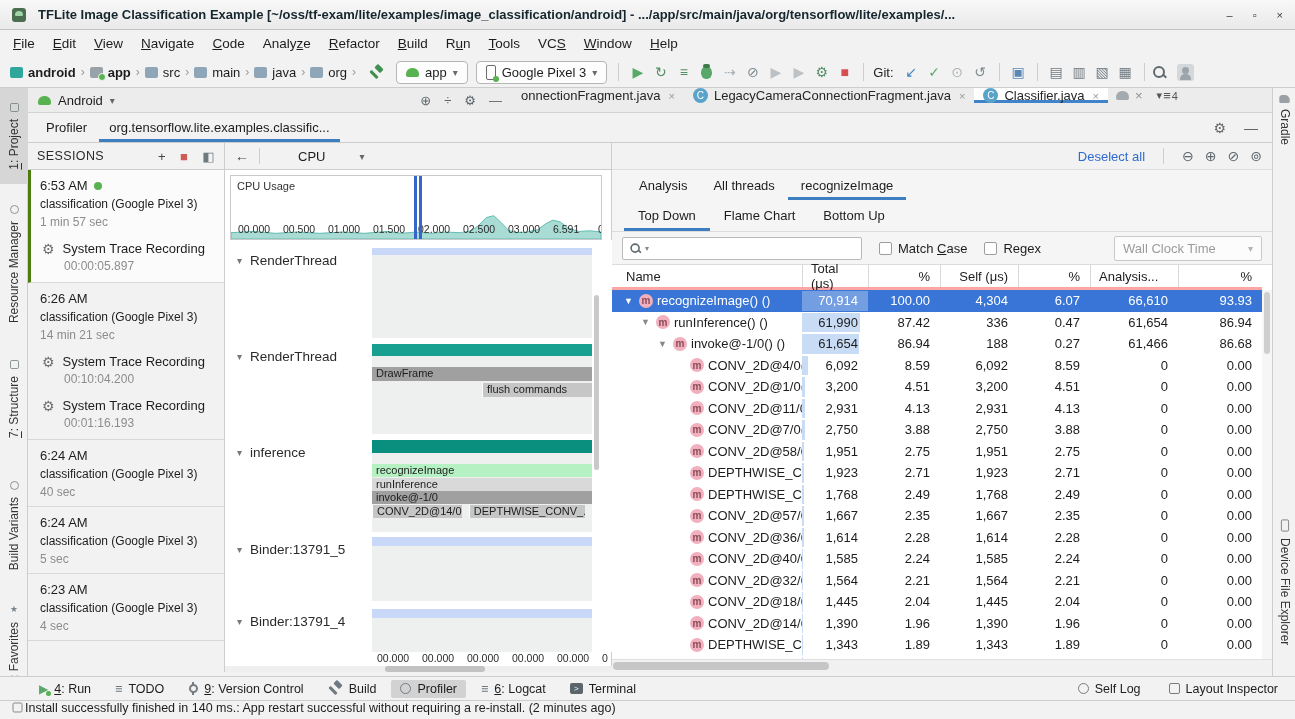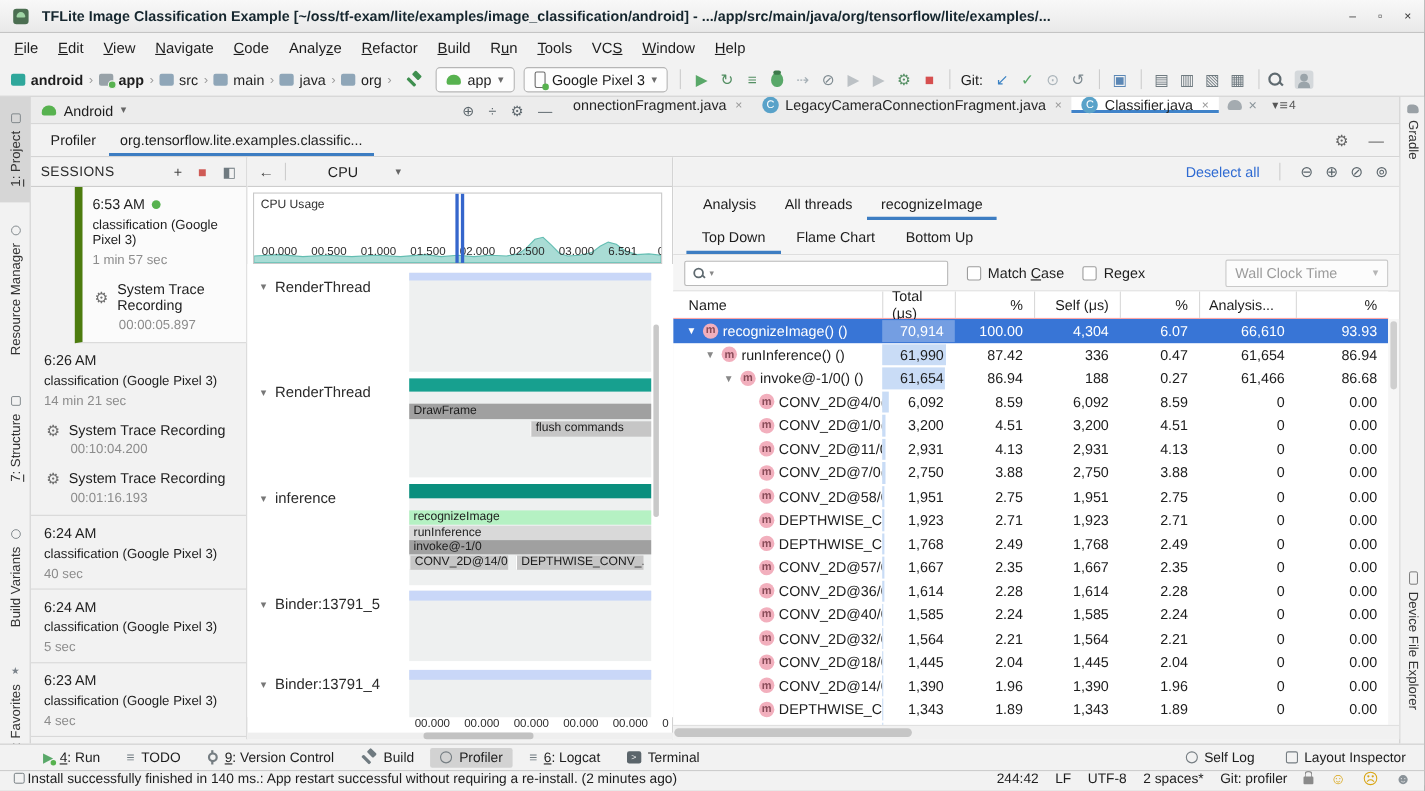--- a/index.html
+++ b/index.html
@@ -110,7 +110,7 @@
   .sess-head{height:27px;display:flex;align-items:center;padding:0 9px;font-size:12.5px;color:#2b2b2b;border-bottom:1px solid #cdcdcd;letter-spacing:.4px;}
   .sess-actions{margin-left:auto;display:flex;gap:14px;align-items:center;font-size:13px;}
   .sess-item{position:relative;padding:8px 8px 7px 12px;border-bottom:1px solid #d8d8d8;}
-  .sess-item.selected{background:#fbfbfb;border-left:7px solid #4d7c0f;padding-left:9px;margin-left:40px;}
+  .sess-item.selected{background:#fbfbfb;border-left:3px solid #4d7c0f;padding-left:9px;}
   .sess-time{font-size:13px;display:flex;align-items:center;gap:6px;}
   .live-dot{width:8px;height:8px;border-radius:50%;background:#57b24f;}
   .sess-app{font-size:12px;margin-top:4px;color:#1d1d1d;}

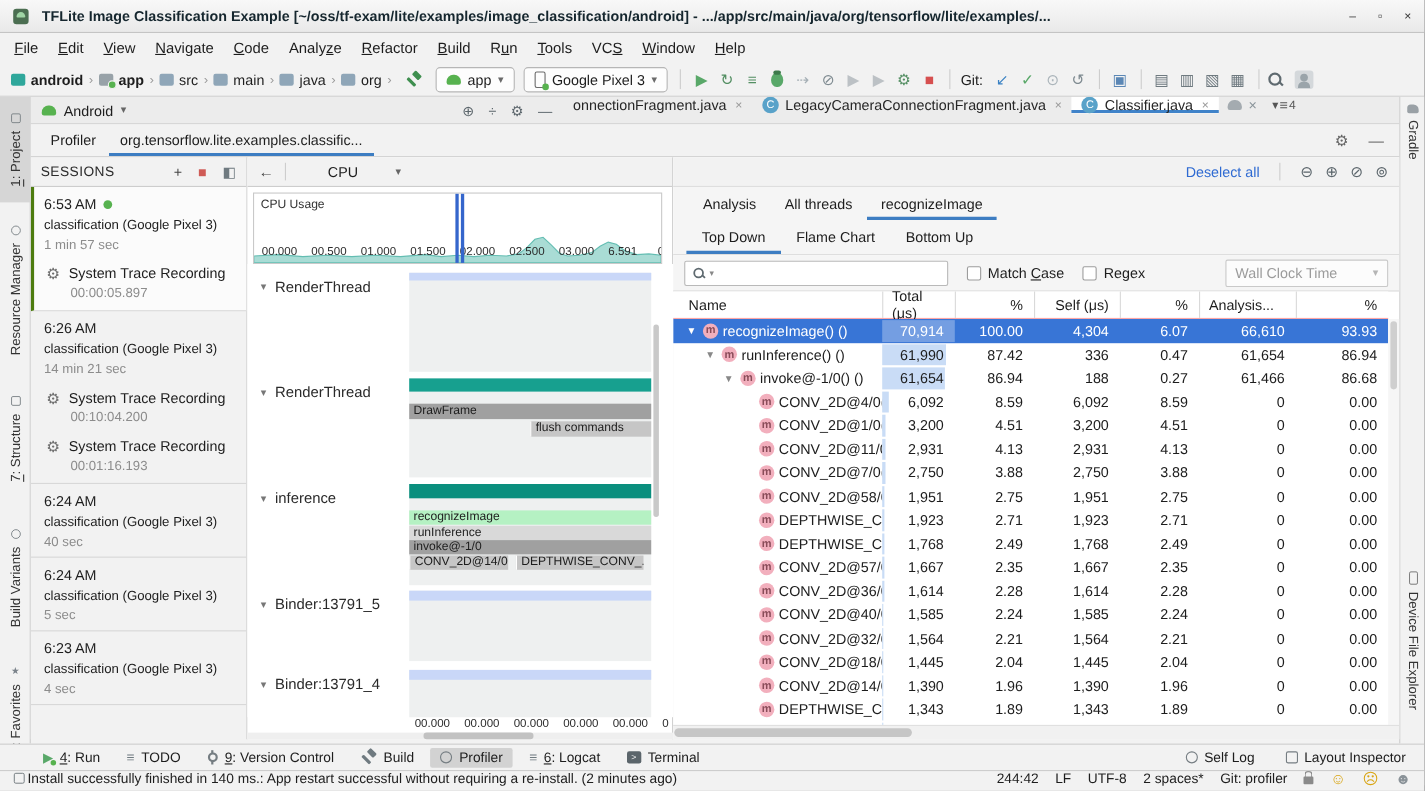--- a/index.html
+++ b/index.html
@@ -167,7 +167,7 @@
             display:flex;align-items:center;padding:0 8px;font-size:13px;border-radius:2px;}
   .clock-dd .caret{margin-left:auto;font-size:10px;color:#b5b5b5;}
   .thead{position:absolute;top:122px;left:0;width:650px;height:25px;display:flex;align-items:center;font-size:13px;
-         background:#fff;border-bottom:1px solid #fca5a5;}
+         background:#fff;border-bottom:3px solid #fca5a5;}
   .th{padding:0 10px 0 8px;height:100%;display:flex;align-items:center;border-left:1px solid #d9d9d9;}
   .th:first-child{border-left:none;padding-left:14px;}
   .th.num{justify-content:flex-end;}

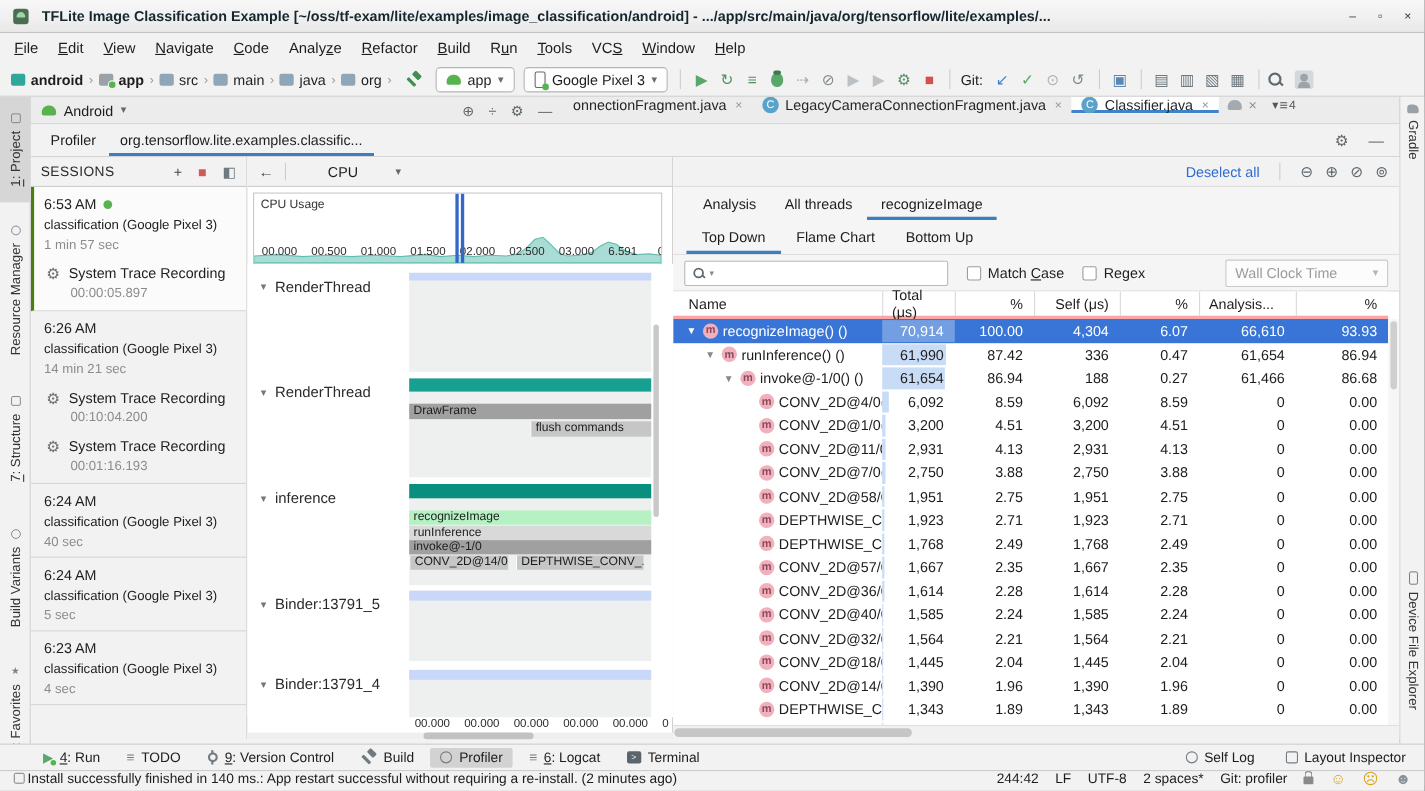--- a/index.html
+++ b/index.html
@@ -1105,17 +1105,6 @@
   <div class="statusbar">
     <span class="ic-box" style="transform:scale(.9)"></span>
     <span class="sb-msg">Install successfully finished in 140 ms.: App restart successful without requiring a re-install. (2 minutes ago)</span>
-    <div class="sb-right" id="sb-right">
-        <span>244:42</span>
-        <span>LF</span>
-        <span>UTF-8</span>
-        <span>2 spaces*</span>
-        <span>Git: profiler</span>
-        <span class="ic-lock"></span>
-        <span class="face">☺</span>
-        <span class="face">☹</span>
-        <span class="face" style="color: rgb(138, 146, 152);">☻</span>
-      </div>
   </div>
 
 </div>

